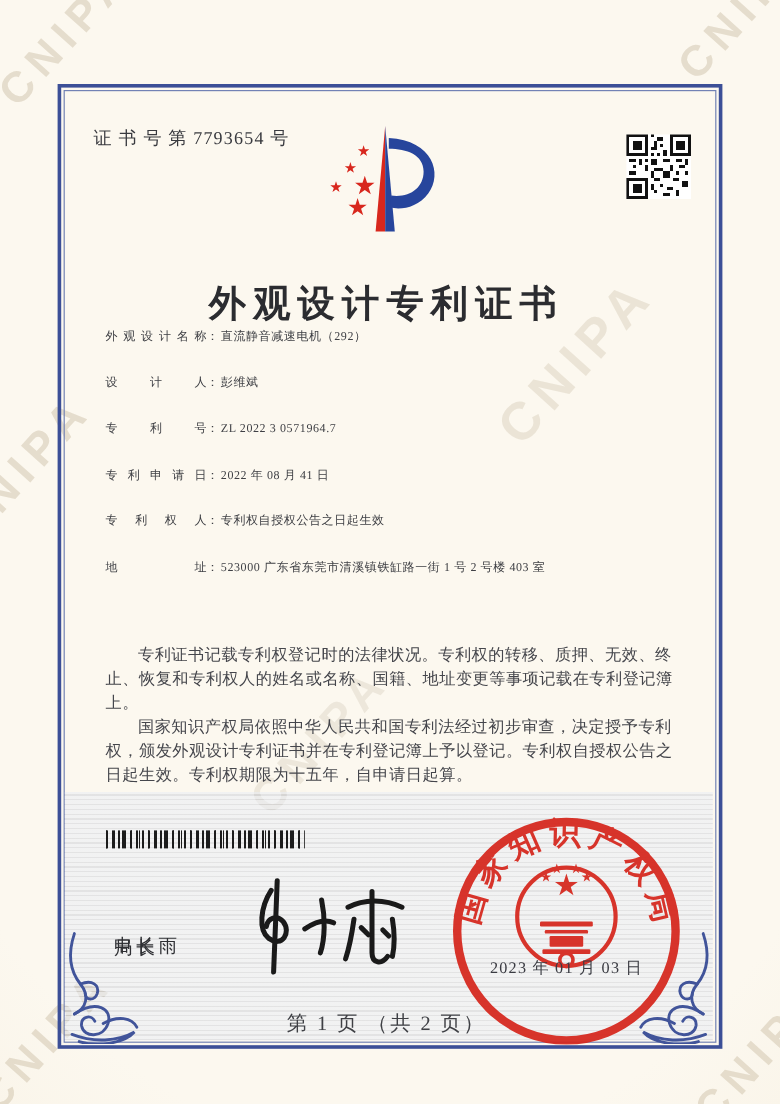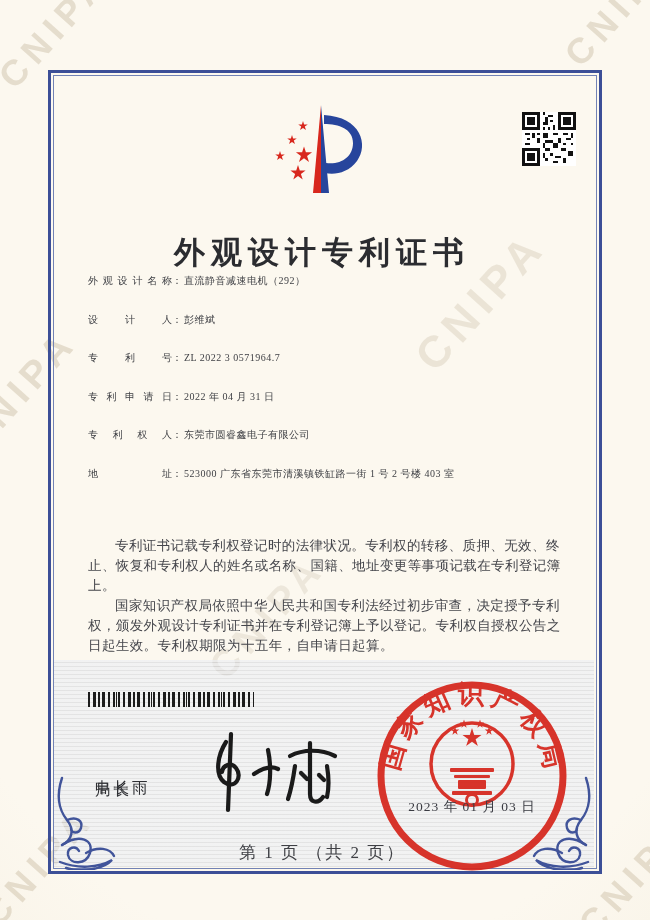--- a/index.html
+++ b/index.html
@@ -110,6 +110,7 @@
     </g>
   </svg>
 
+  <div class="z certno">证 书 号 第 7793654 号</div>
 
   <svg class="z logo" viewBox="0 0 112 94">
     <polygon points="53,2 45,90 53,90" fill="#d8271d"></polygon>

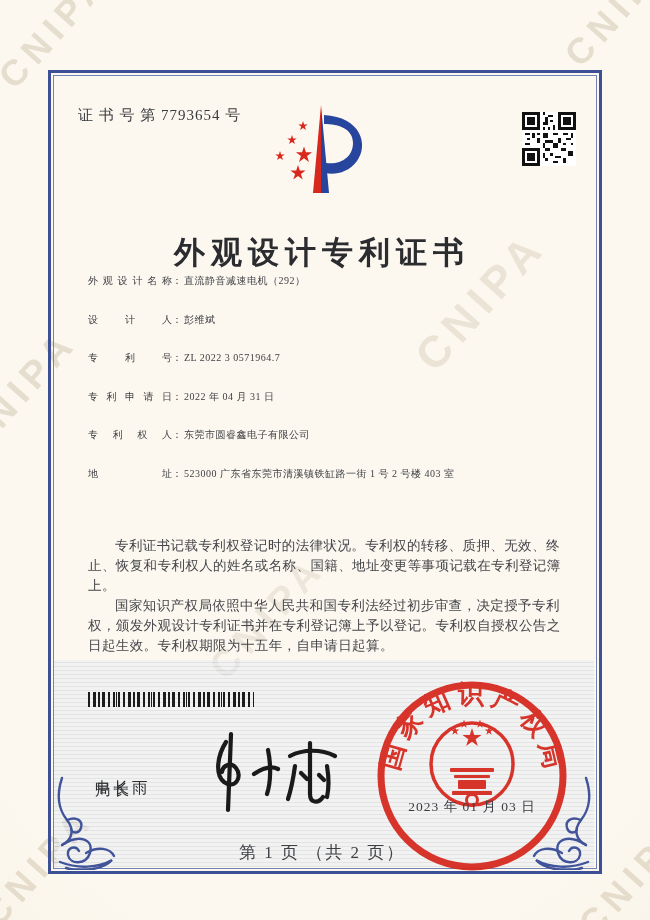--- a/index.html
+++ b/index.html
@@ -188,7 +188,7 @@
       <span class="lbl">专利号</span><span class="sep">：</span><span class="val">ZL 2022 3 0571964.7</span>
     </div>
     <div class="row">
-      <span class="lbl">专利申请日</span><span class="sep">：</span><span class="val">2022 年 04 月 31 日</span>
+      <span class="lbl">专利申请日</span><span class="sep">：</span><span class="val">2022 年 08 月 41 日</span>
     </div>
     <div class="row">
       <span class="lbl">专利权人</span><span class="sep">：</span><span class="val">东莞市圆睿鑫电子有限公司</span>

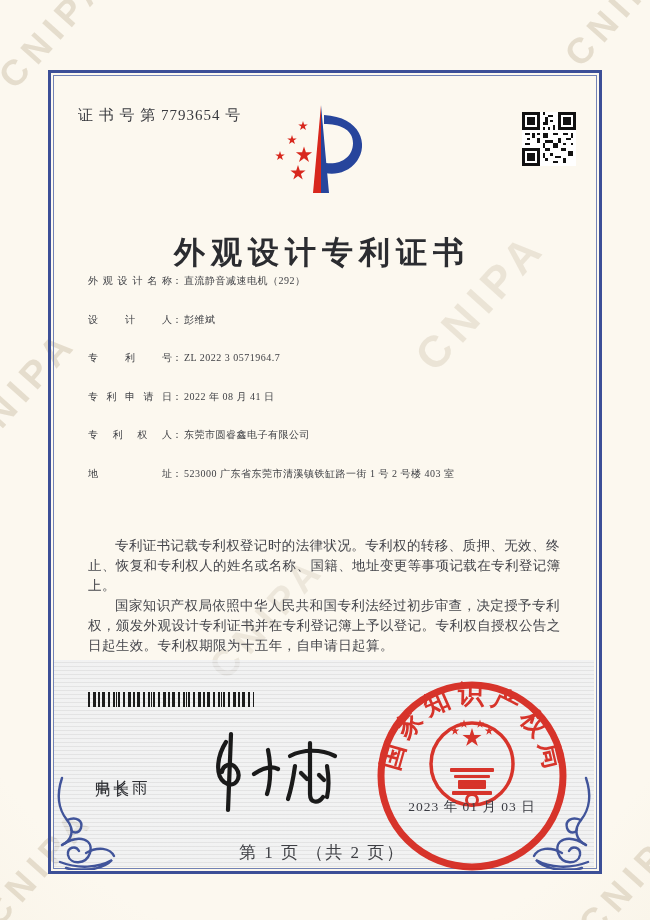--- a/index.html
+++ b/index.html
@@ -191,7 +191,7 @@
       <span class="lbl">专利申请日</span><span class="sep">：</span><span class="val">2022 年 08 月 41 日</span>
     </div>
     <div class="row">
-      <span class="lbl">专利权人</span><span class="sep">：</span><span class="val">东莞市圆睿鑫电子有限公司</span>
+      <span class="lbl">专利权人</span><span class="sep">：</span><span class="val">专利权自授权公告之日起生效</span>
     </div>
     <div class="row">
       <span class="lbl">地址</span><span class="sep">：</span><span class="val">523000 广东省东莞市清溪镇铁缸路一街 1 号 2 号楼 403 室</span>

